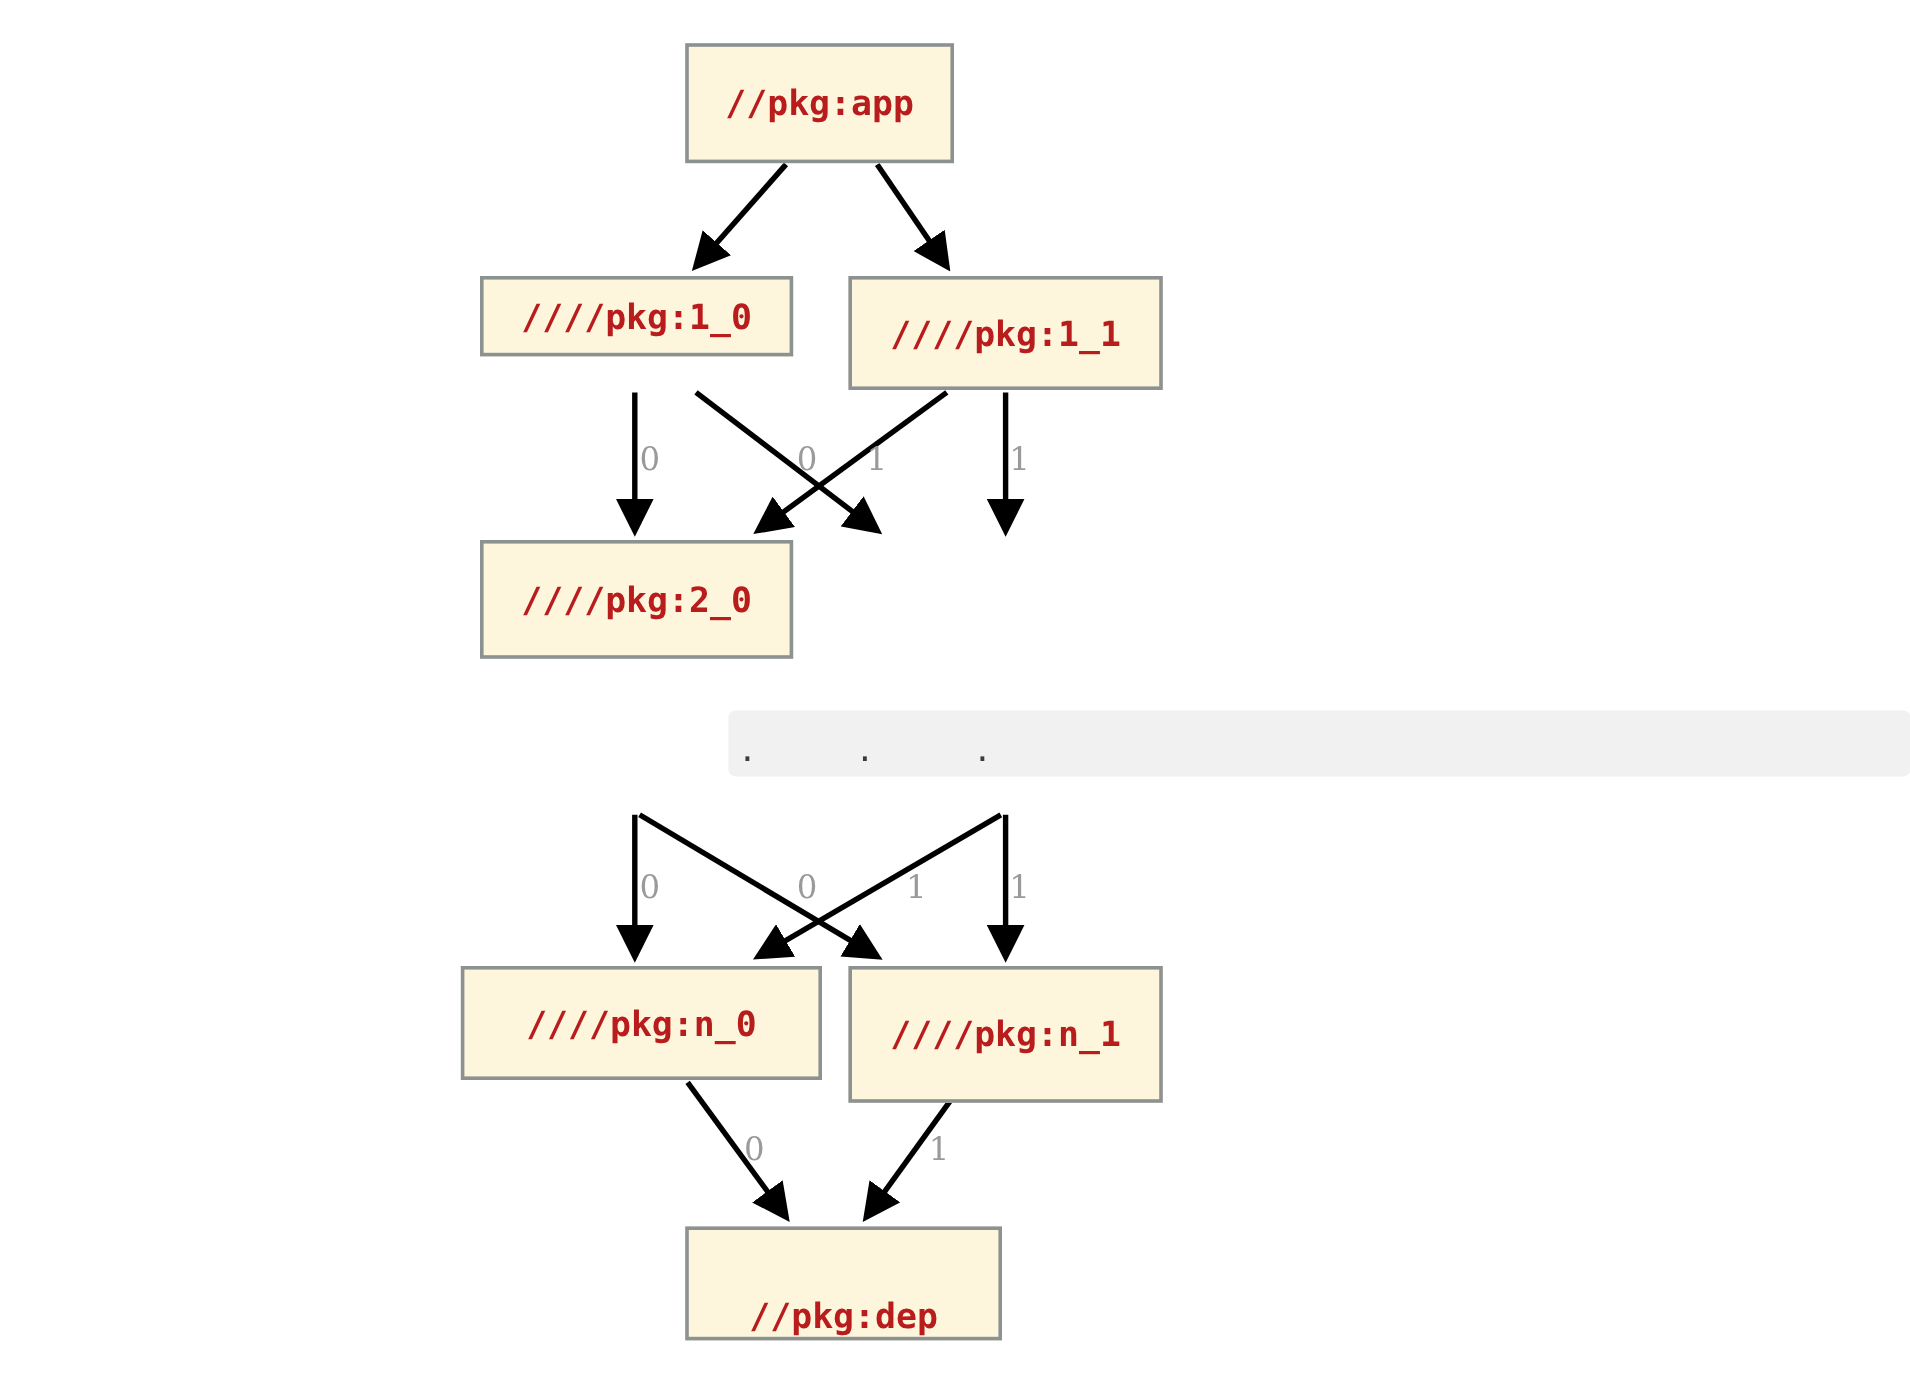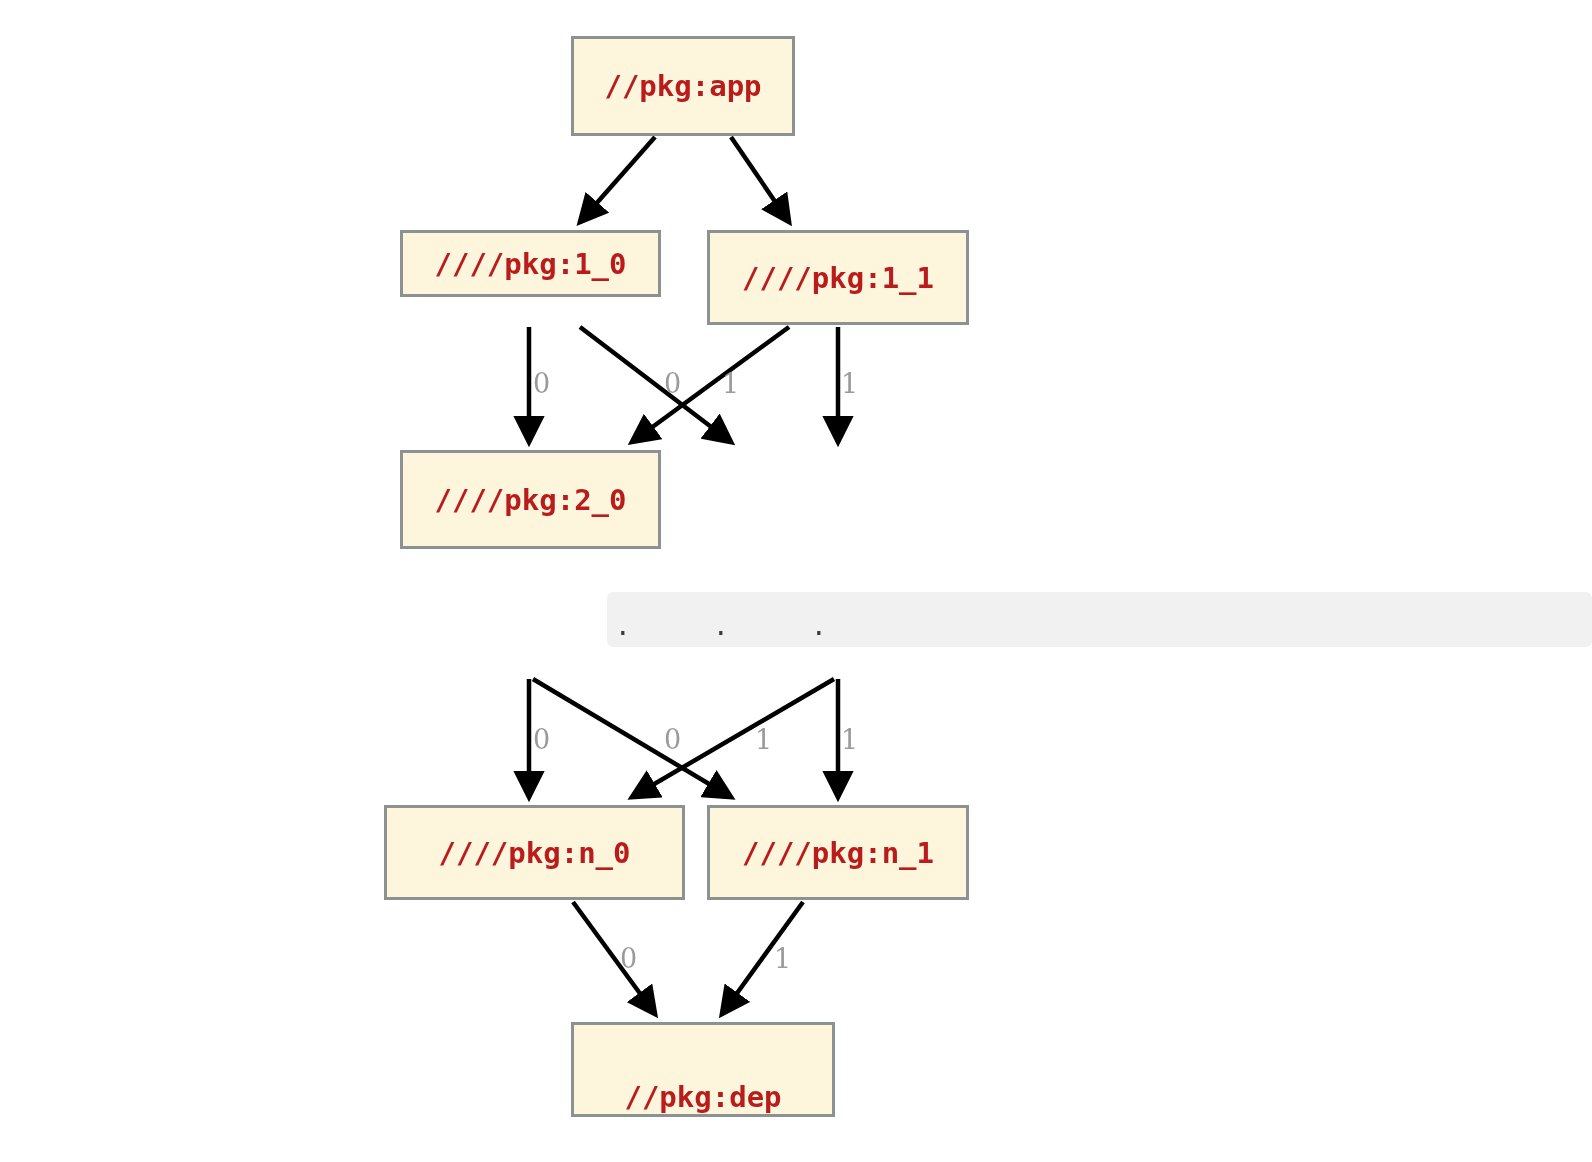--- a/index.html
+++ b/index.html
@@ -151,7 +151,7 @@
     <span class="node-label">////pkg:n_0</span>
   </div>
 
-  <div class="node-box" style="left:707px; top:805px; width:262px; height:95px;">
+  <div class="node-box" style="left:707px; top:805px; width:262px; height:114px;">
     <span class="node-label">////pkg:n_1</span>
   </div>
 

